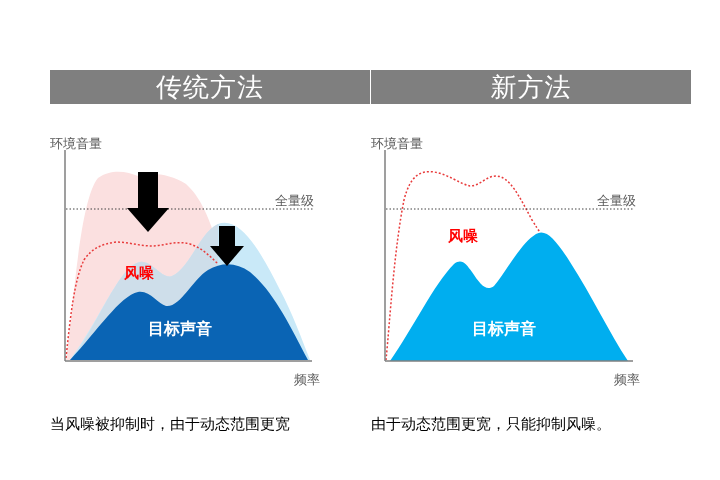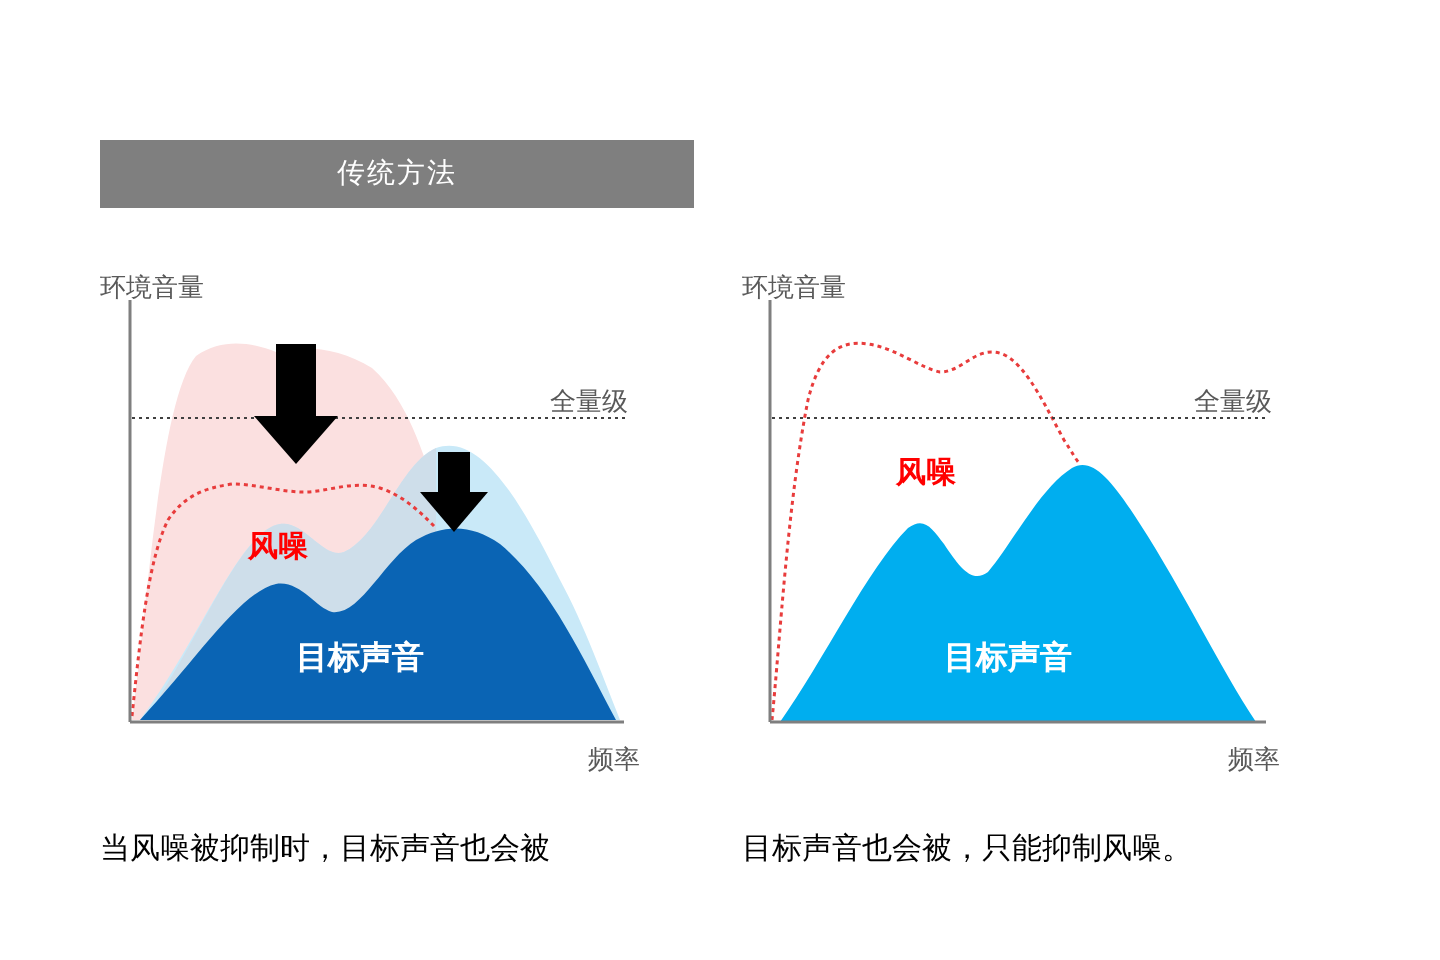--- a/index.html
+++ b/index.html
@@ -8,8 +8,8 @@
   .panel { position: absolute; top: 0; width: 320px; height: 480px; }
   .panel-left { left: 40px; }
   .panel-right { left: 360px; }
-  .title-bar { position: absolute; top: 70px; left: 10px; width: 297px; height: 34px;
-               background: #7f7f7f; color: #ffffff; font-size: 14px; line-height: 34px;
+  .title-bar { position: absolute; top: 70px; left: 10px; width: 320px; height: 34px;
+               background: #7f7f7f; color: #ffffff; font-size: 26px; line-height: 34px;
                text-align: center; letter-spacing: 1px; }
   .panel-right .title-bar { left: 11px; }
   svg.chart { position: absolute; top: 0; left: 0; }

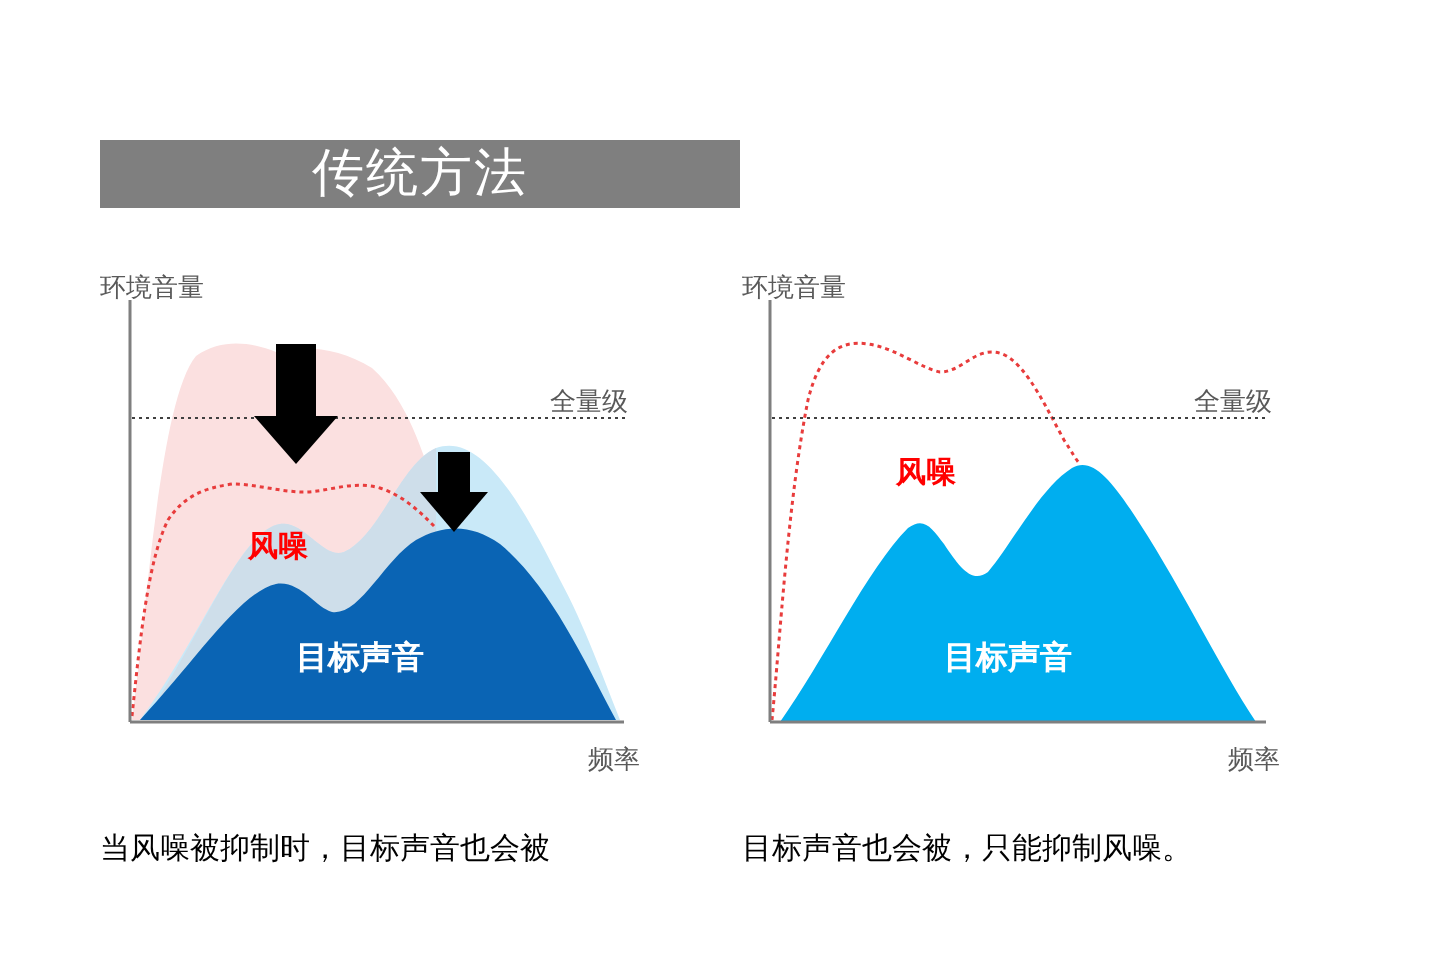--- a/index.html
+++ b/index.html
@@ -64,6 +64,7 @@
 </div>
 
 <div class="panel panel-right">
+  <div class="title-bar">新方法</div>
 
   <svg class="chart" width="320" height="480" viewBox="0 0 320 480">
 

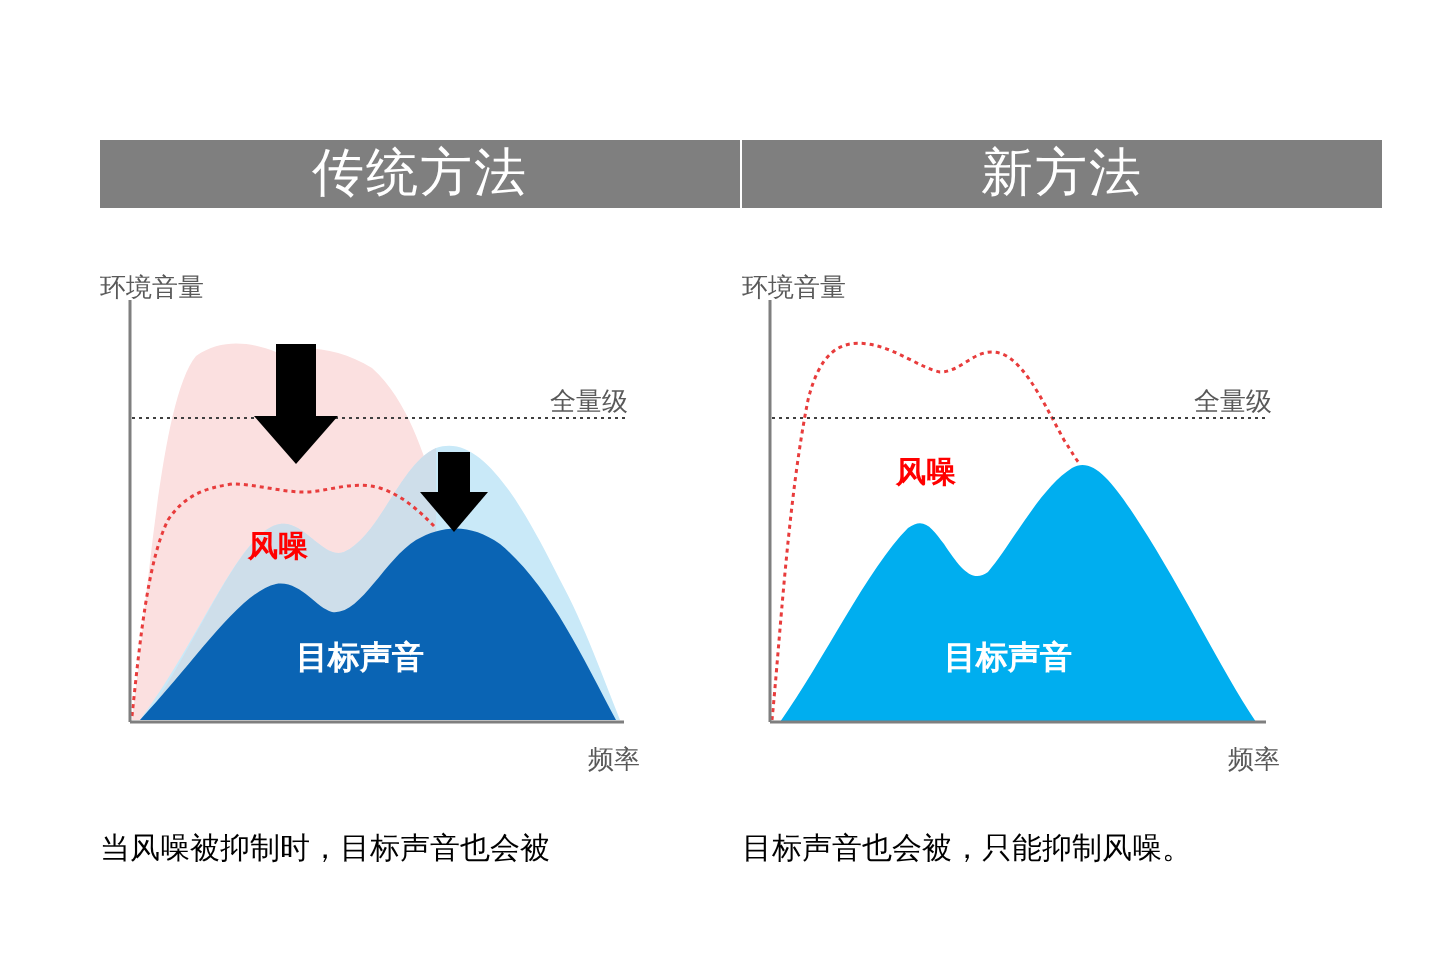--- a/index.html
+++ b/index.html
@@ -59,7 +59,7 @@
   </svg>
 
   <div class="caption">
-    <div>当风噪被抑制时，目标声音也会被</div>
+    <div>当风噪被抑制时，由于动态范围更宽</div>
   </div>
 </div>
 

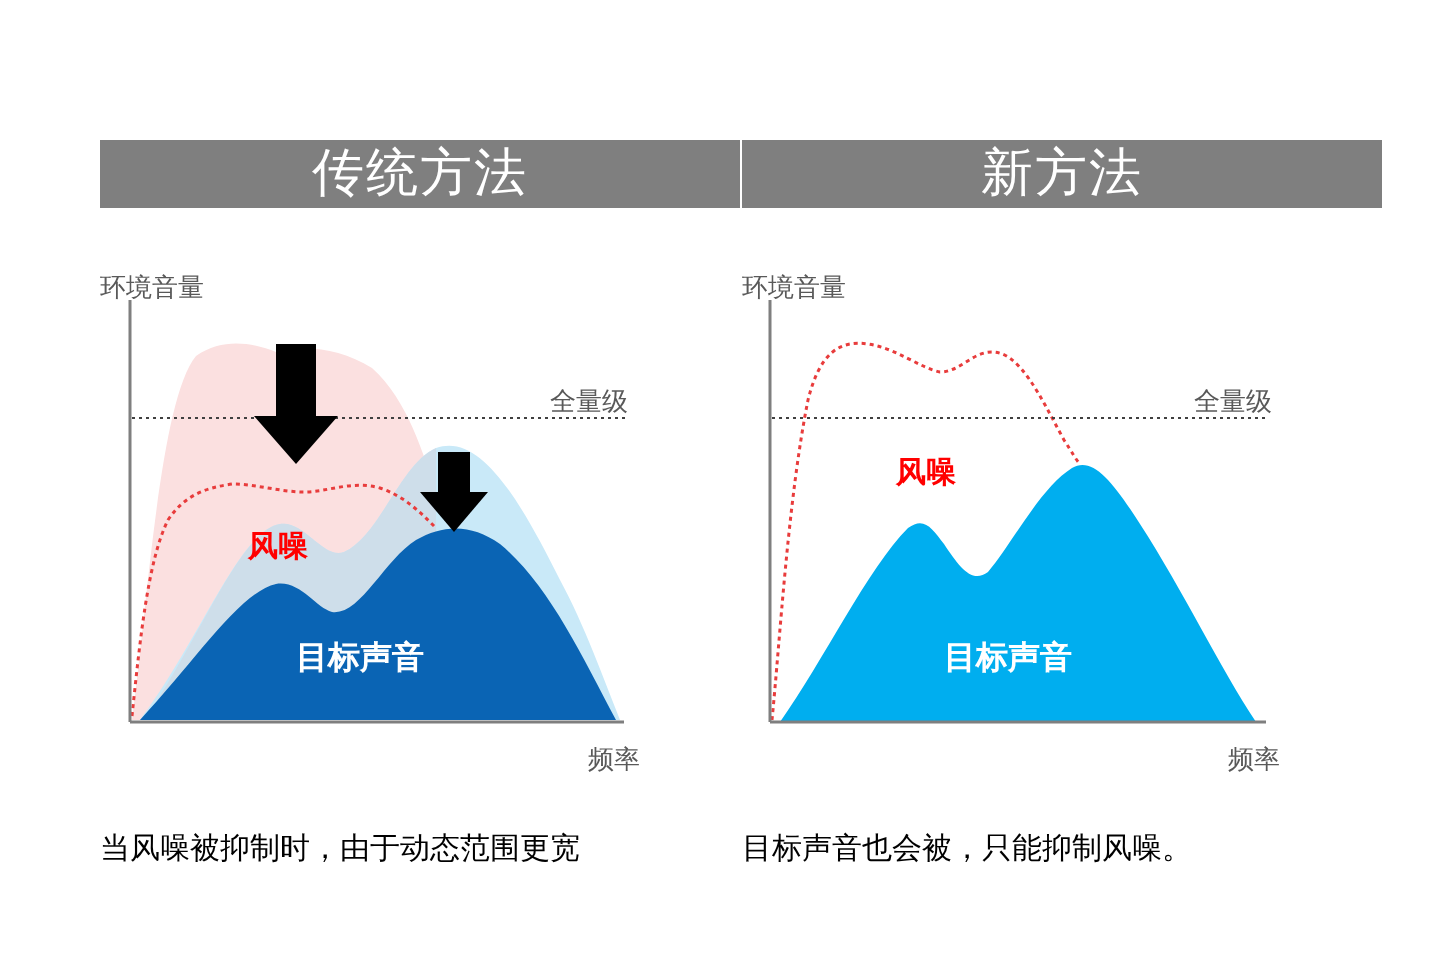--- a/index.html
+++ b/index.html
@@ -83,7 +83,7 @@
     <text class="target-label" x="112" y="334">目标声音</text>
   </svg>
 
-  <div class="caption">目标声音也会被，只能抑制风噪。</div>
+  <div class="caption">由于动态范围更宽，只能抑制风噪。</div>
 </div>
 
 </body></html>

